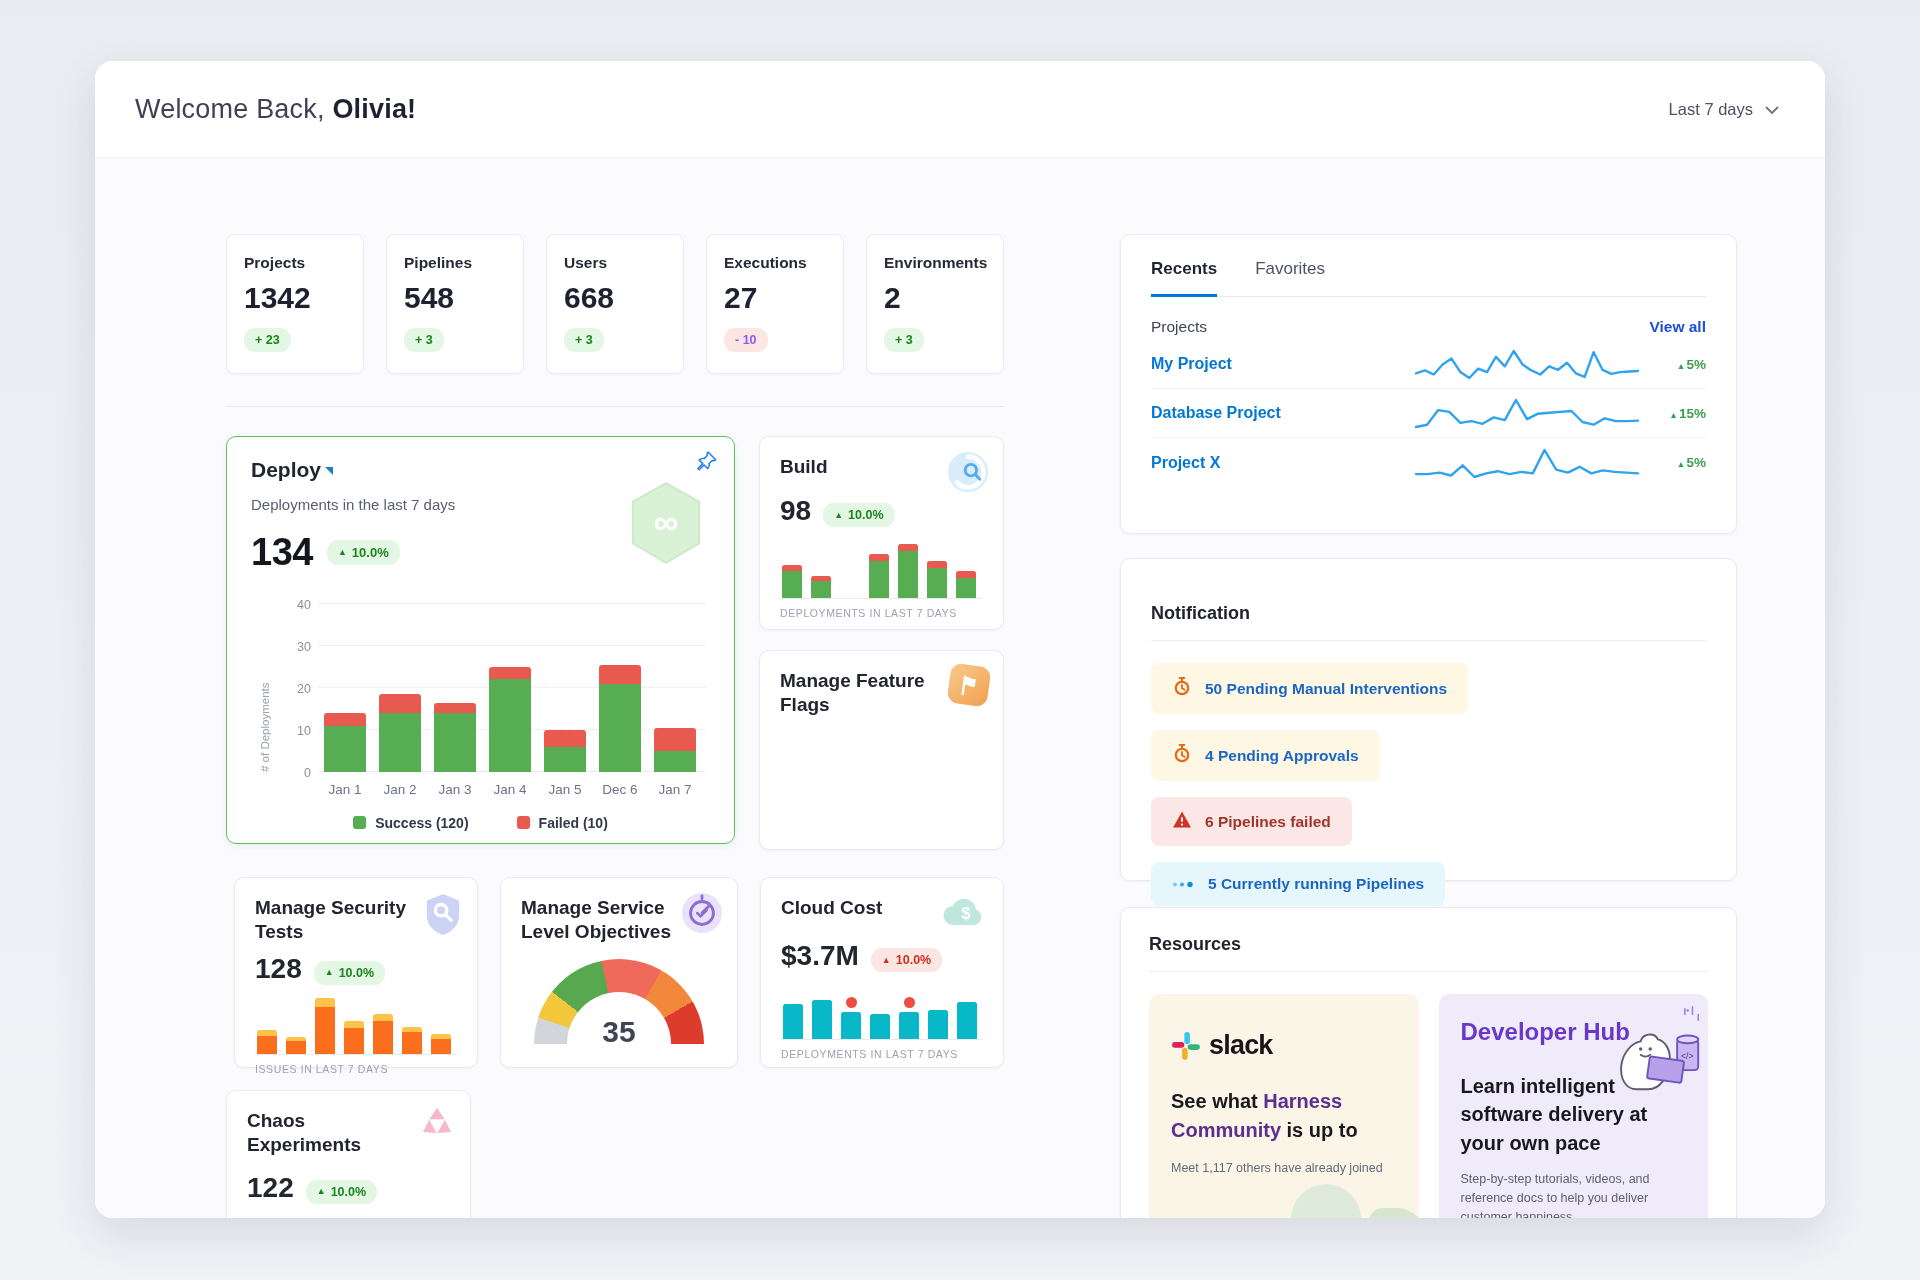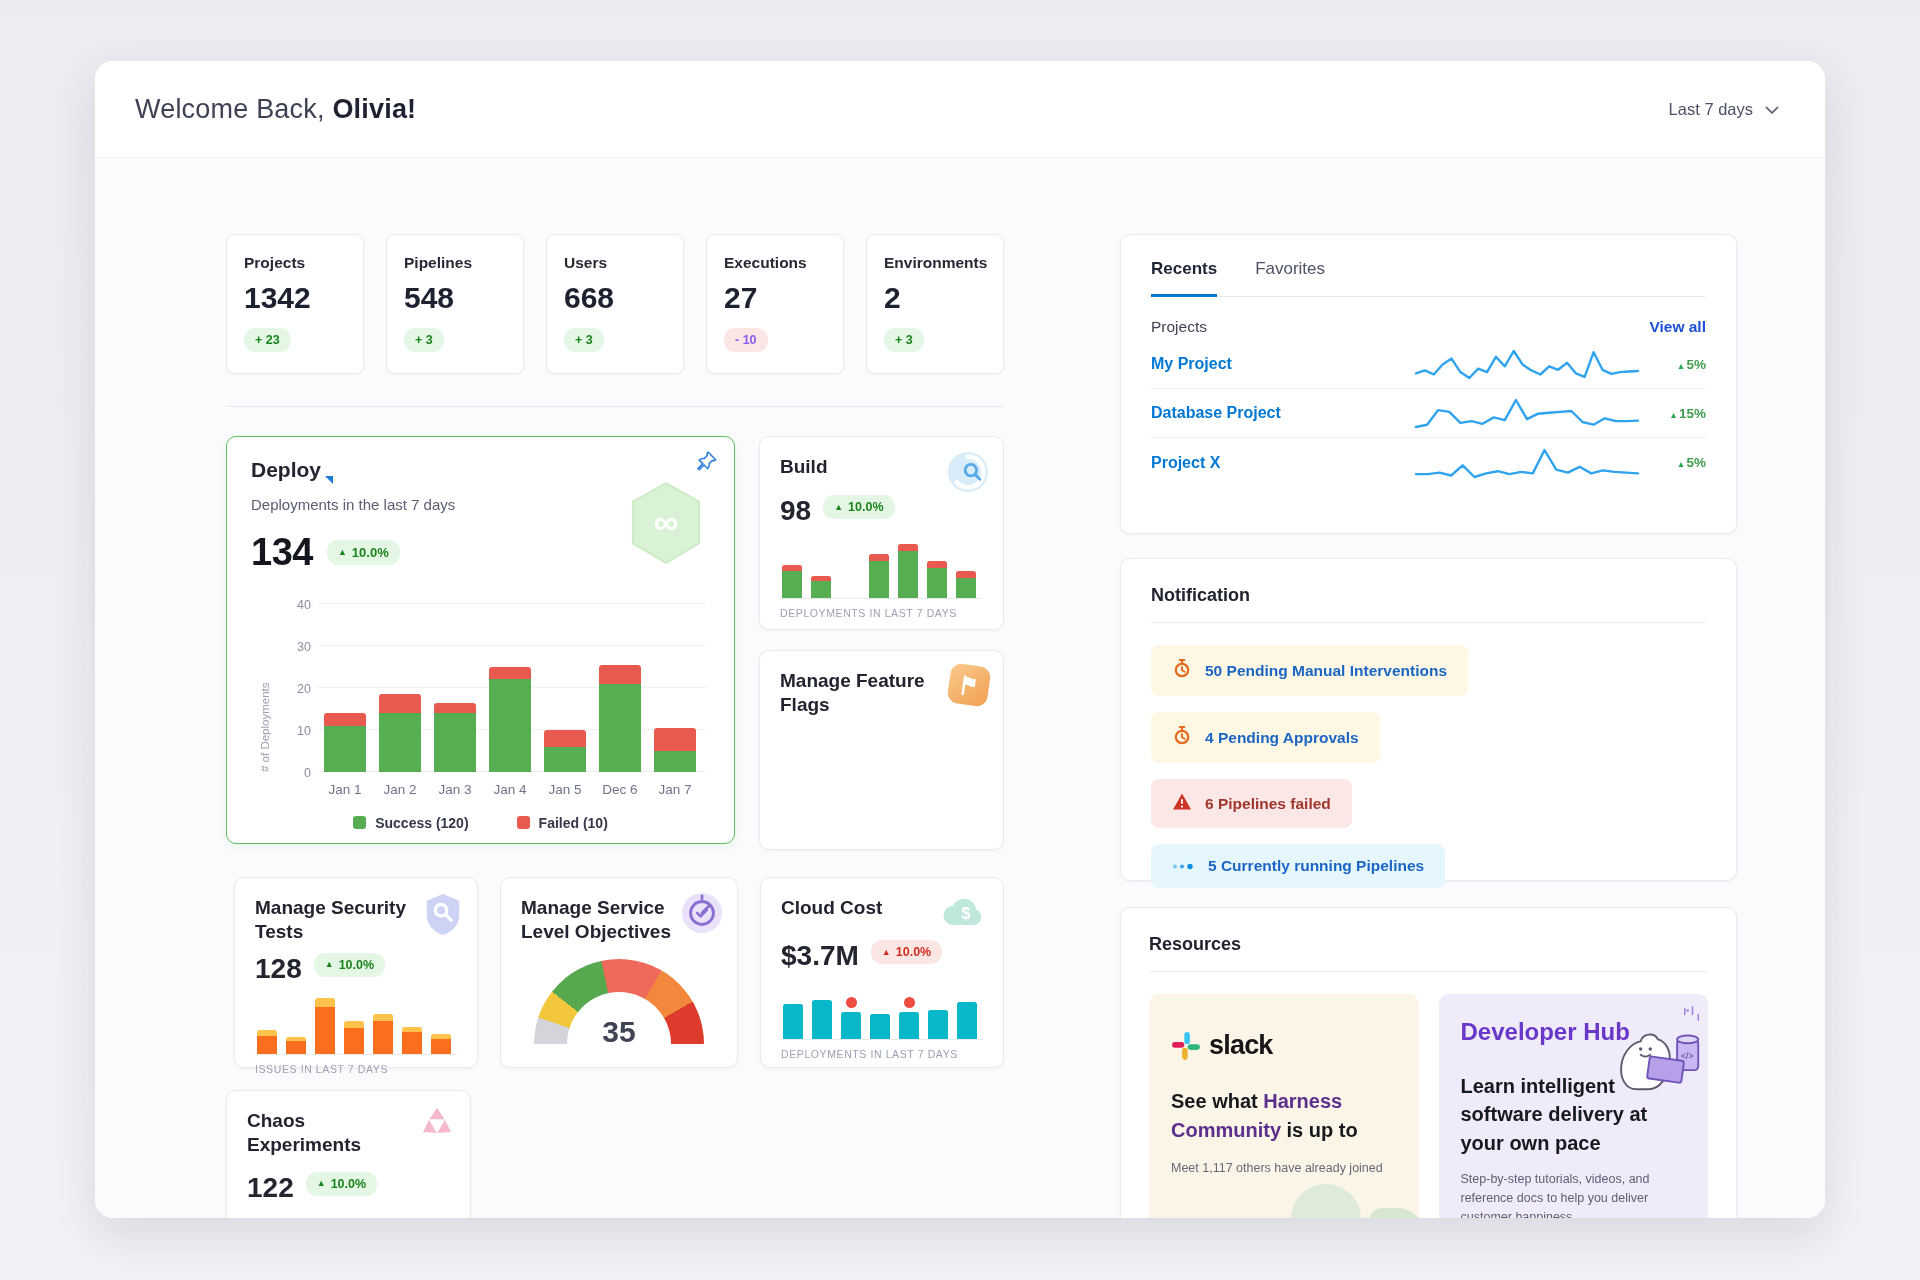--- a/index.html
+++ b/index.html
@@ -37,7 +37,7 @@
 
   
   .deploy-card { width:509px; height:408px; border:1.6px solid #5CC05E; border-radius:10px; background:#fff; padding:20px 24px; position:relative; box-shadow:0 2px 8px rgba(70,160,80,.10); }
-  .deploy-title-row { display:flex; align-items:flex-end; gap:4px; }
+  .deploy-title-row { display:flex; align-items:center; gap:4px; }
   .mod-title { font-size:19px; font-weight:800; color:#22242F; line-height:1.28; }
   .deploy-title { font-size:21px; }
   .new-wedge { width:0; height:0; border-top:8px solid #1C7CD6; border-left:8px solid transparent; margin-top:2px; }

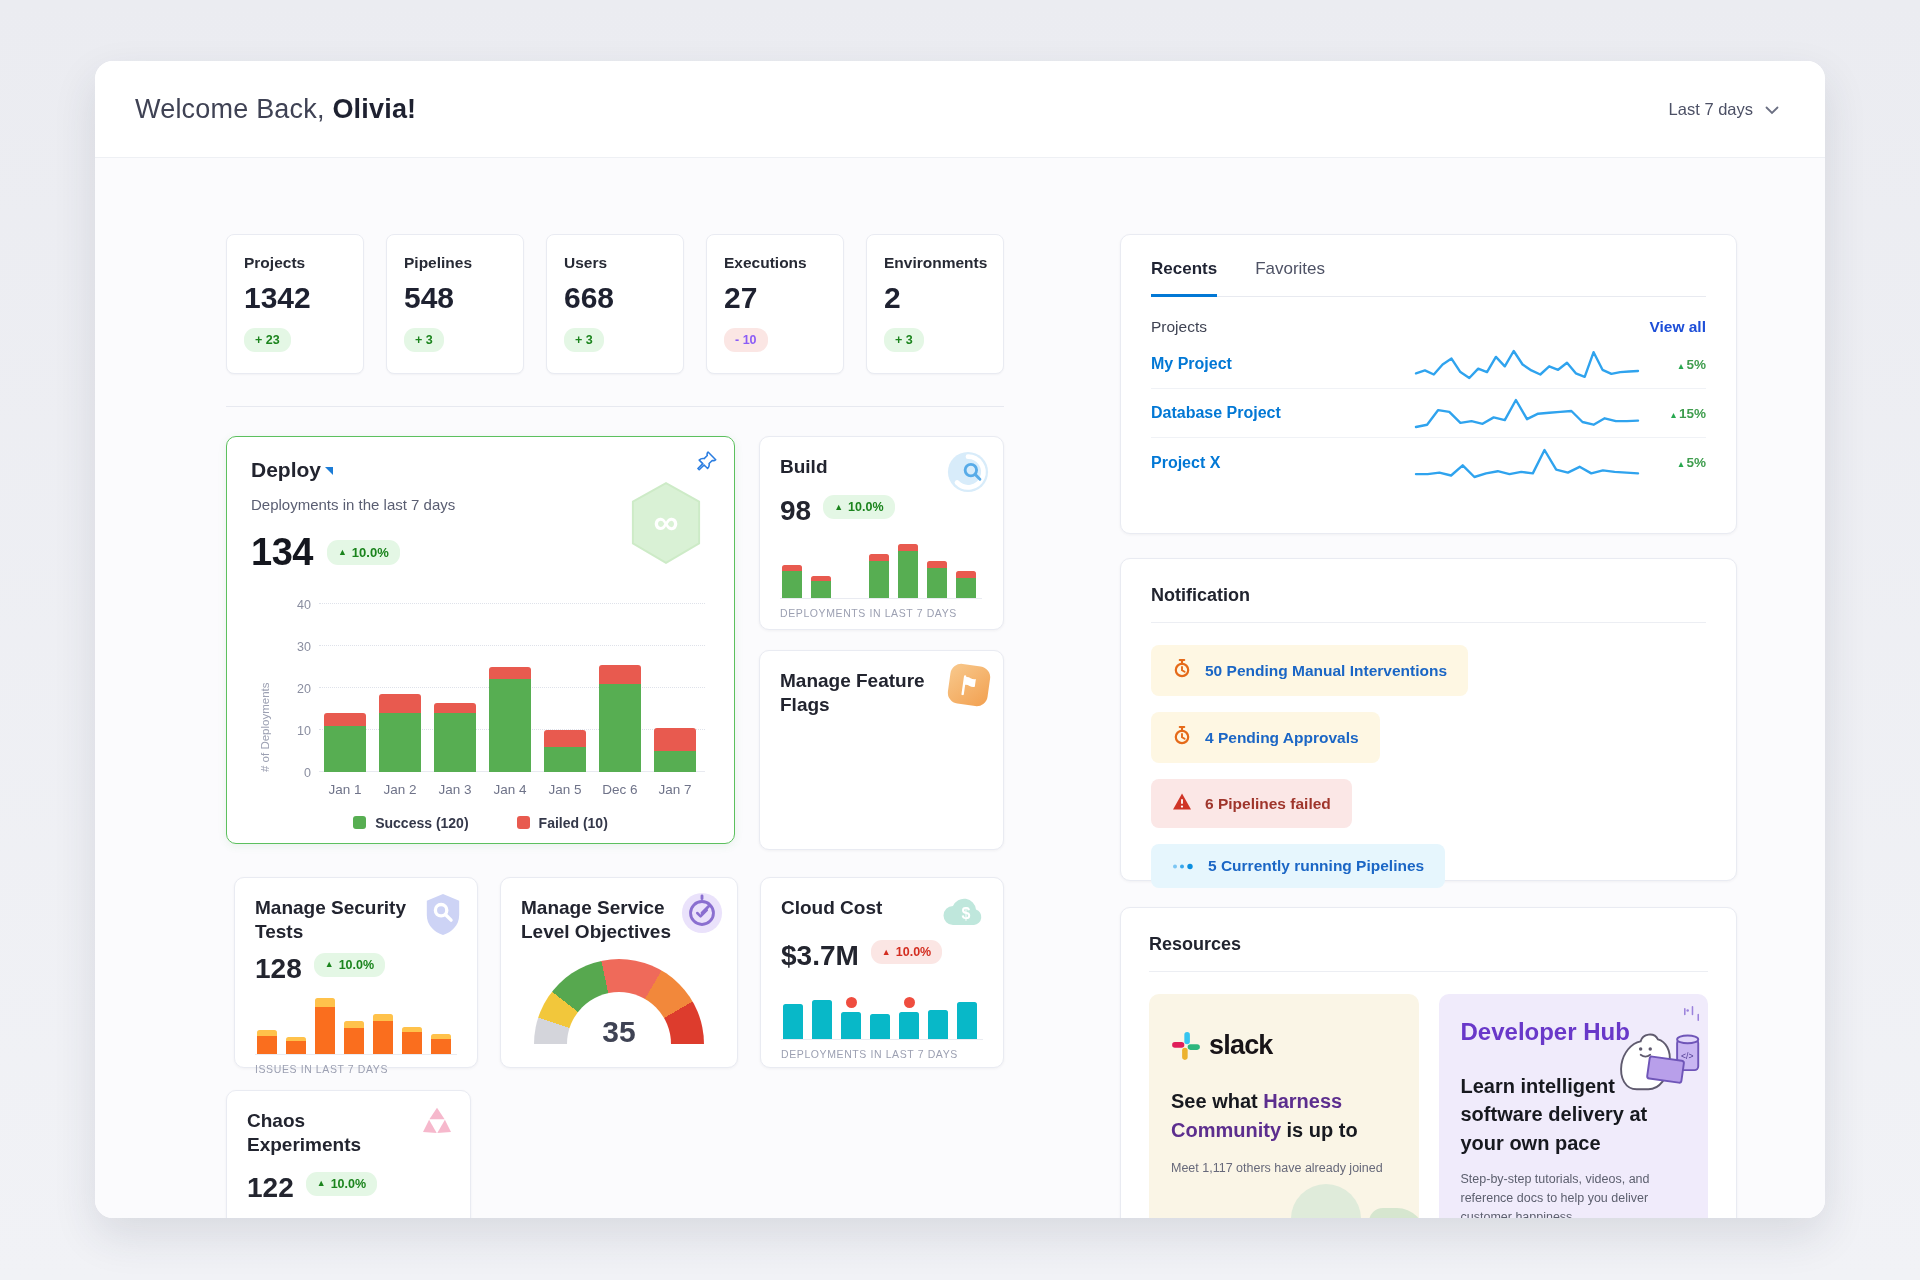--- a/index.html
+++ b/index.html
@@ -69,7 +69,7 @@
   .mod-stack { display:flex; flex-direction:column; gap:20px; width:245px; }
   .mini-card { width:245px; padding:18px 20px; position:relative; }
   .h194 { height:194px; } .h201 { height:200px; } .h191 { height:191px; }
-  .mini-num-row { display:flex; align-items:flex-start; gap:12px; margin-top:16px; }
+  .mini-num-row { display:flex; align-items:flex-end; gap:12px; margin-top:16px; }
   .mini-num { font-size:28px; font-weight:800; color:#23252F; }
   .mini-caption { font-size:10.5px; letter-spacing:.6px; color:#9CA0B2; font-weight:500; margin-top:8px; }
   .corner-icon { position:absolute; top:14px; right:14px; }

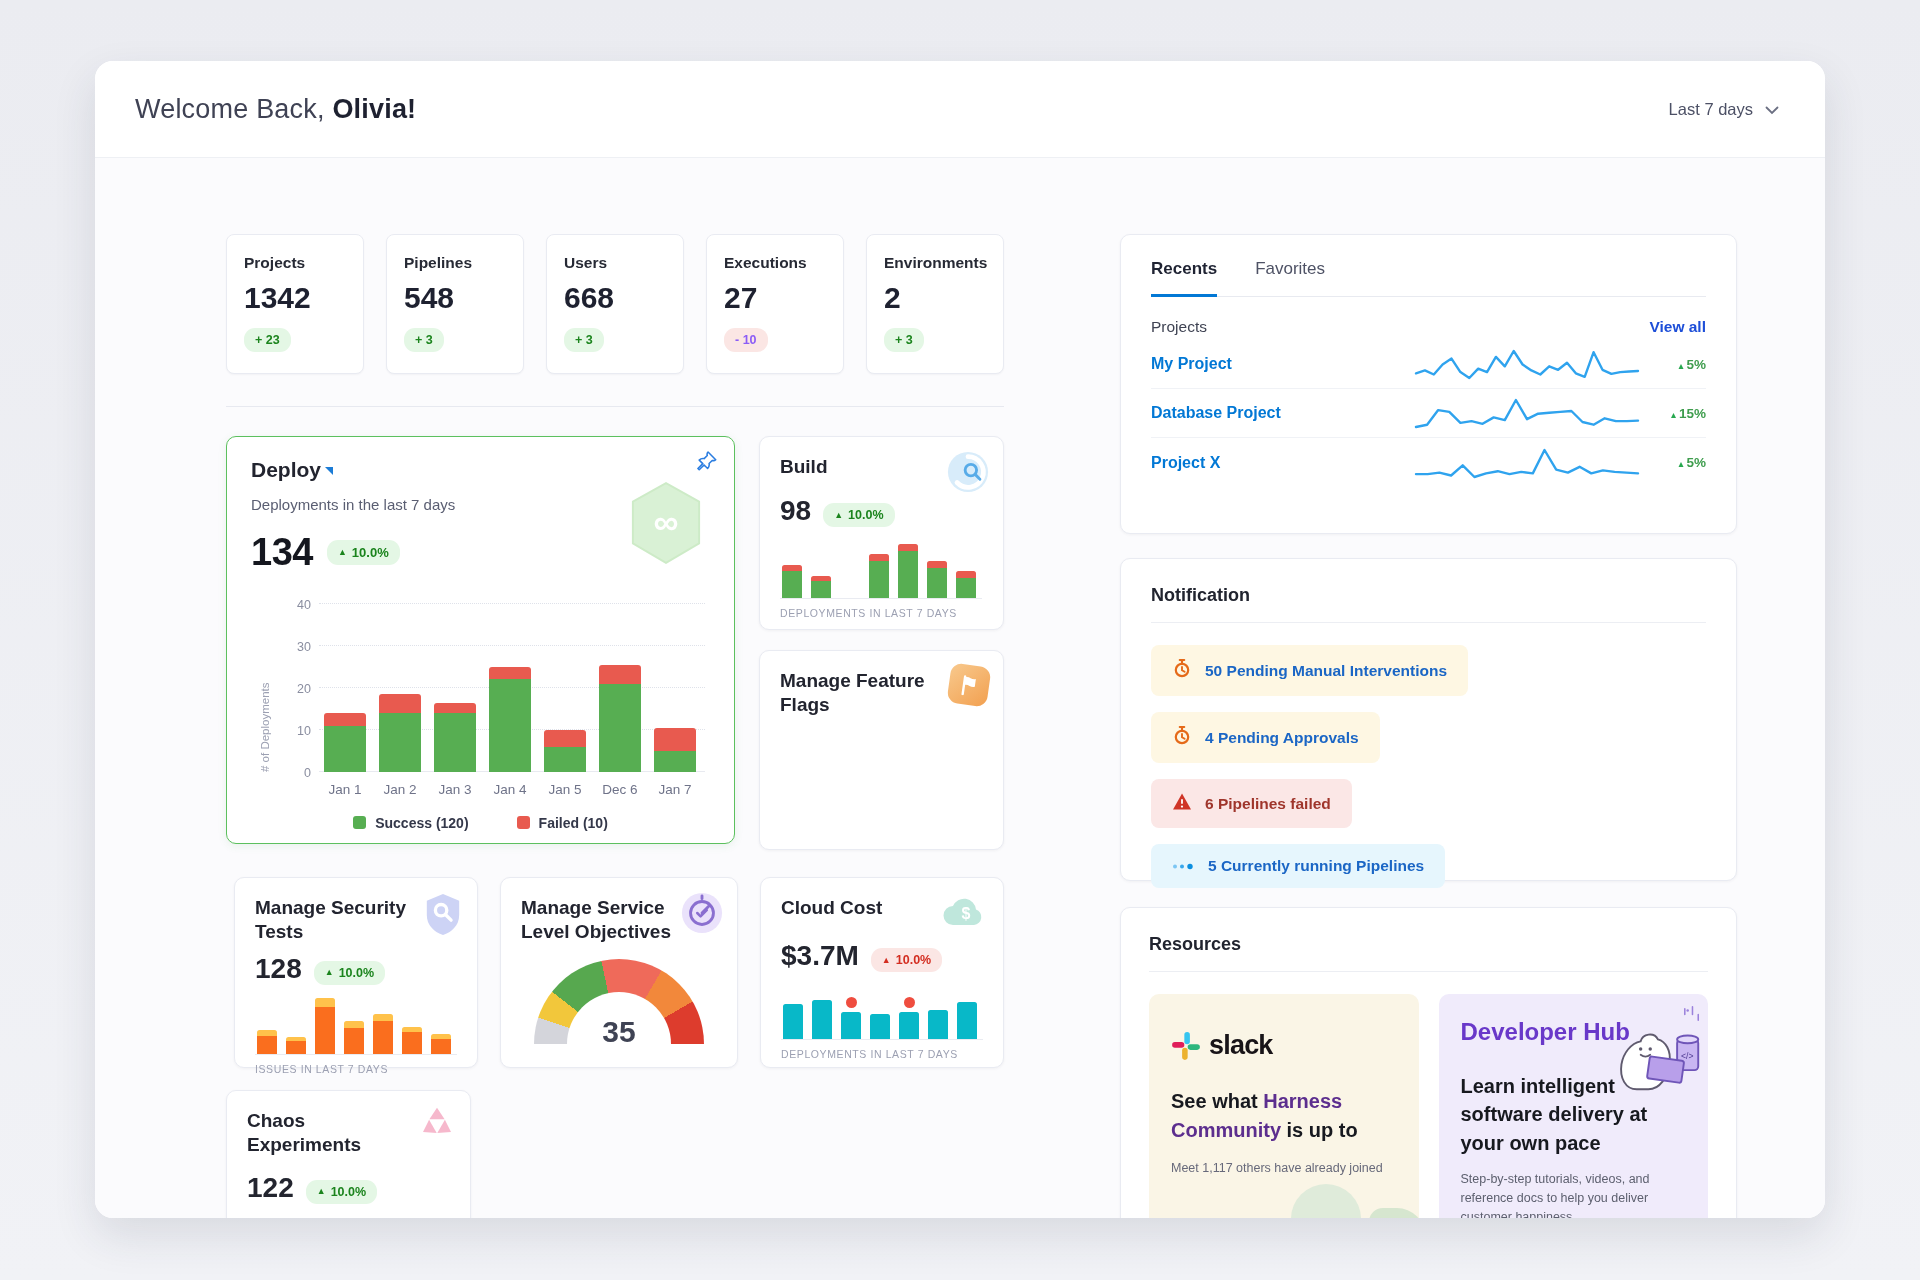--- a/index.html
+++ b/index.html
@@ -113,7 +113,7 @@
   .pdelta { width:64px; text-align:right; font-size:13.5px; font-weight:700; color:#3F9D4E; flex:0 0 auto; }
   .pdelta .ptri { font-size:10px; color:#27A84F; margin-right:3px; }
 
-  .notif-panel { margin-top:24px; height:323px; padding:26px 30px; }
+  .notif-panel { margin-top:24px; height:323px; padding:44px 30px; }
   .panel-title { font-size:18px; font-weight:800; color:#21242F; }
   .panel-hr { border-top:1px solid #ECEEF3; margin-top:16px; }
   .notif-list { margin-top:22px; display:flex; flex-direction:column; gap:16px; align-items:flex-start; }

